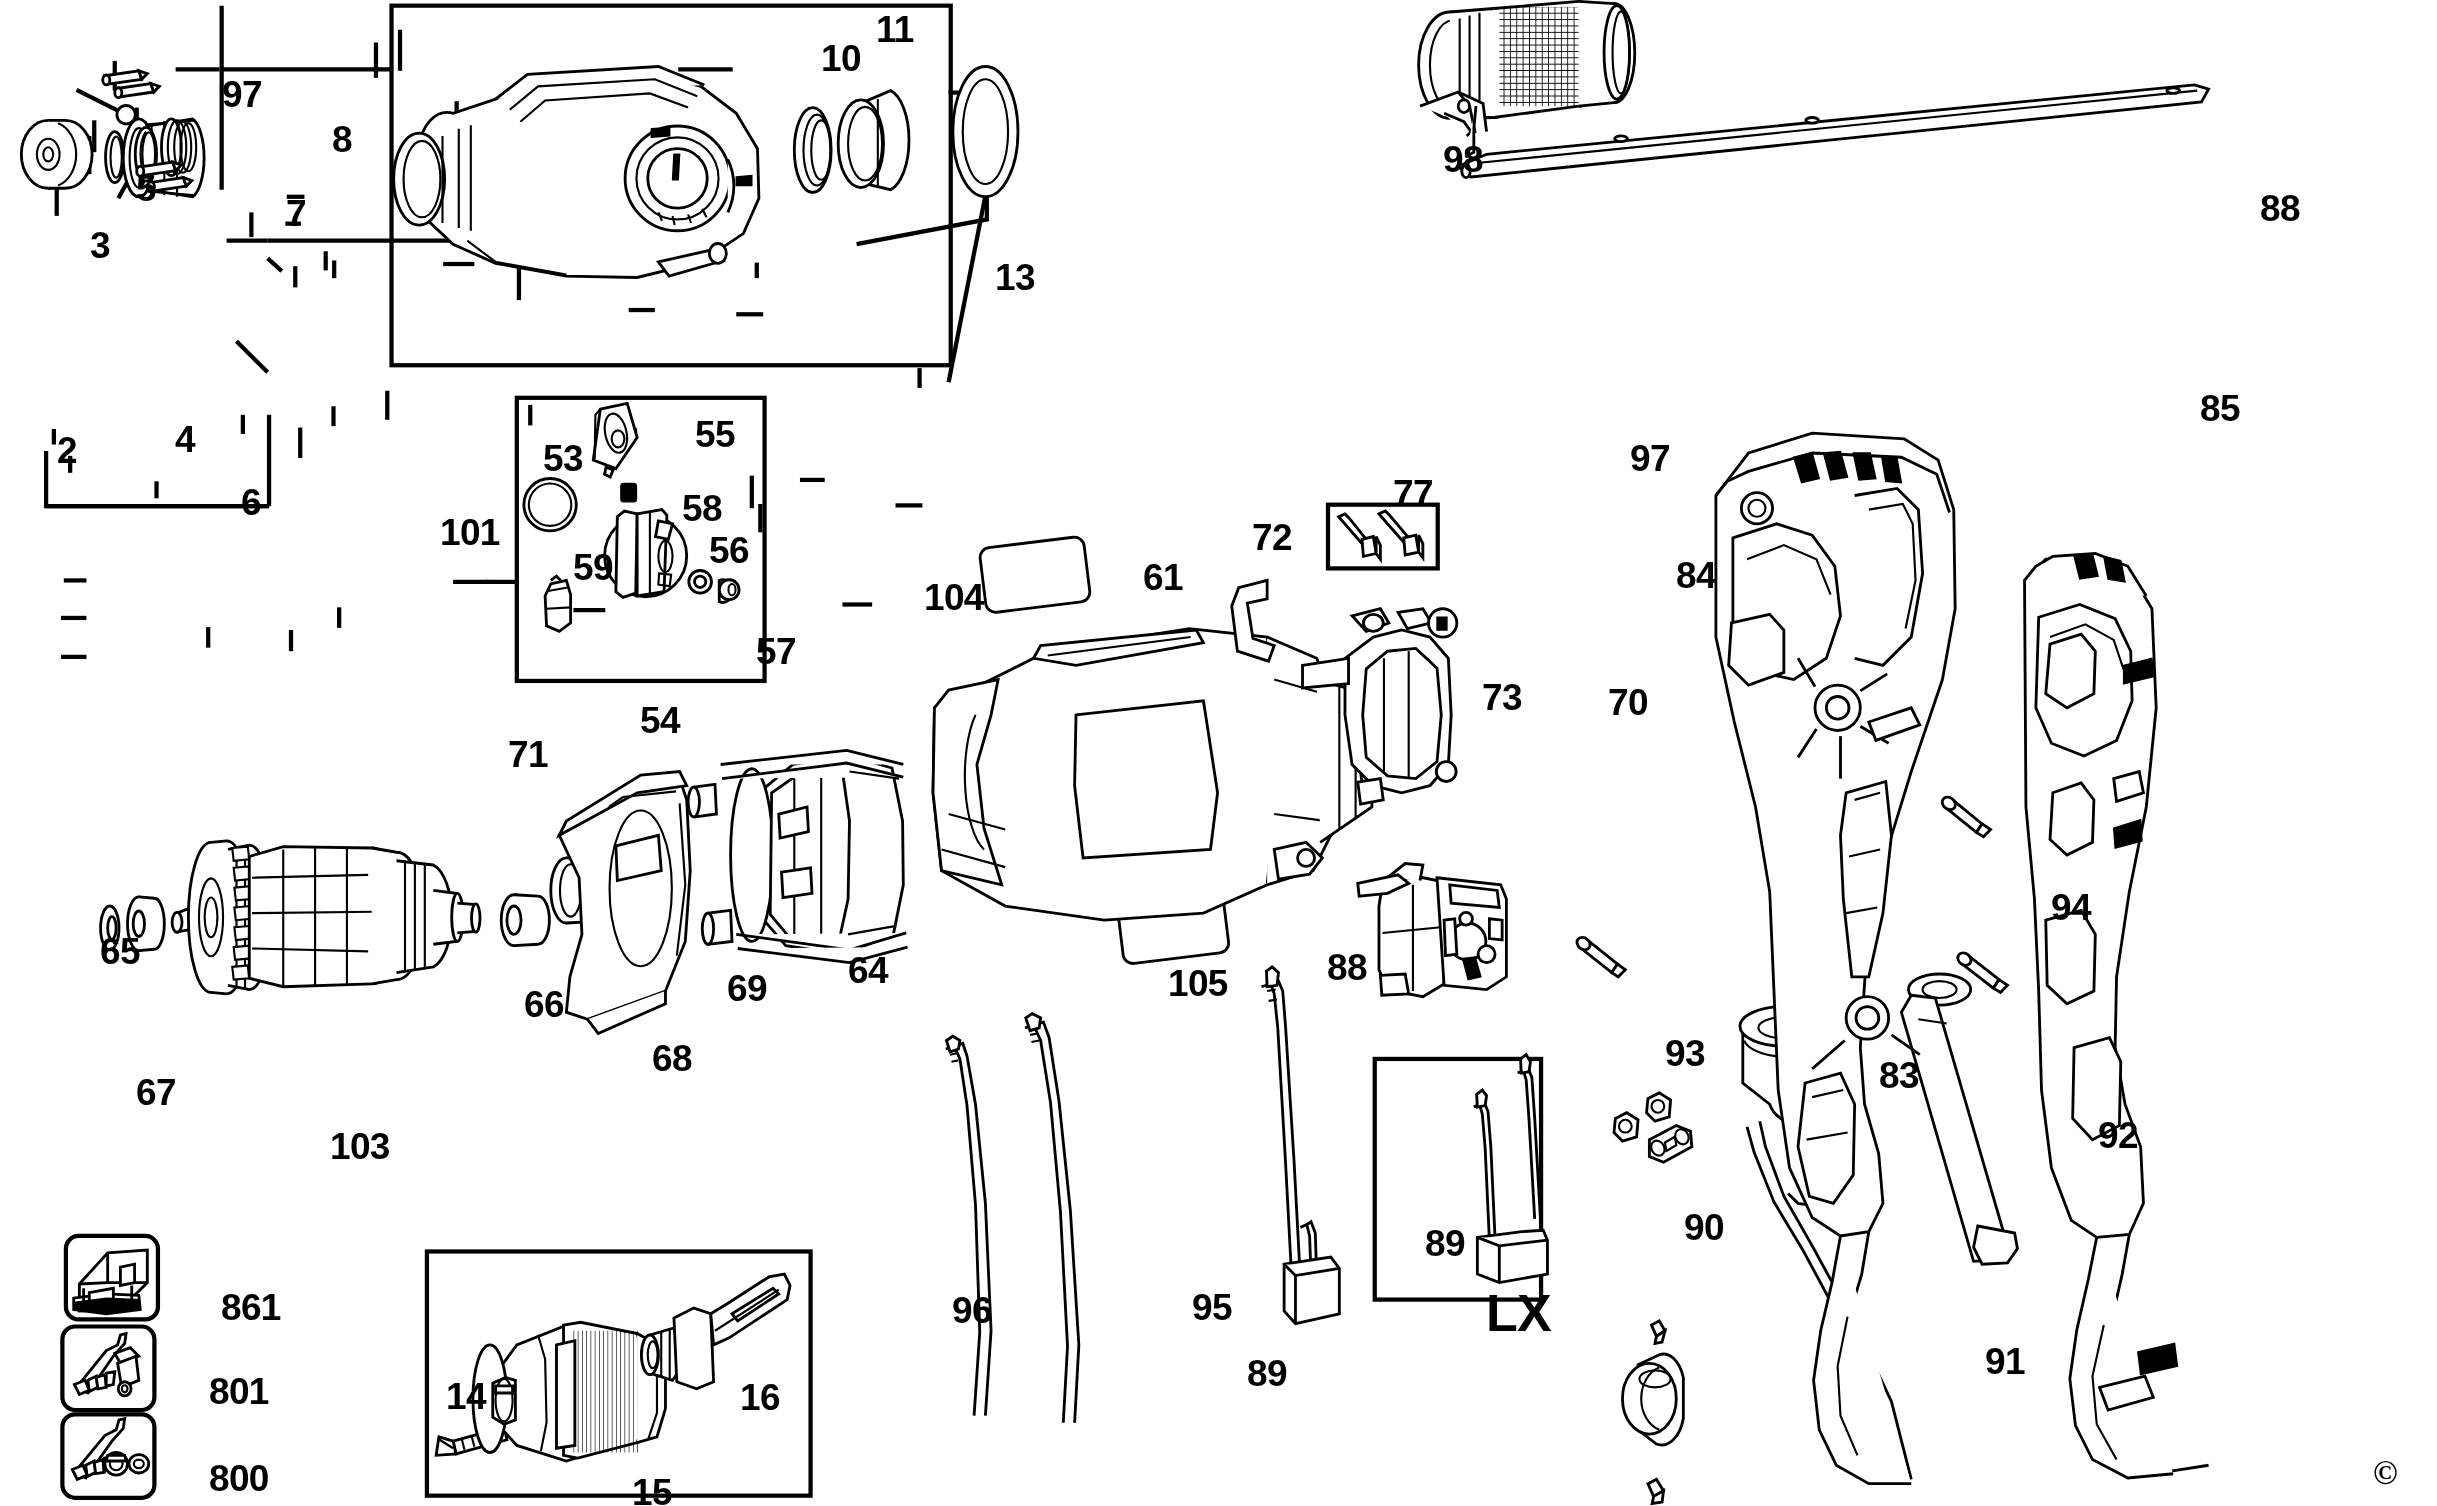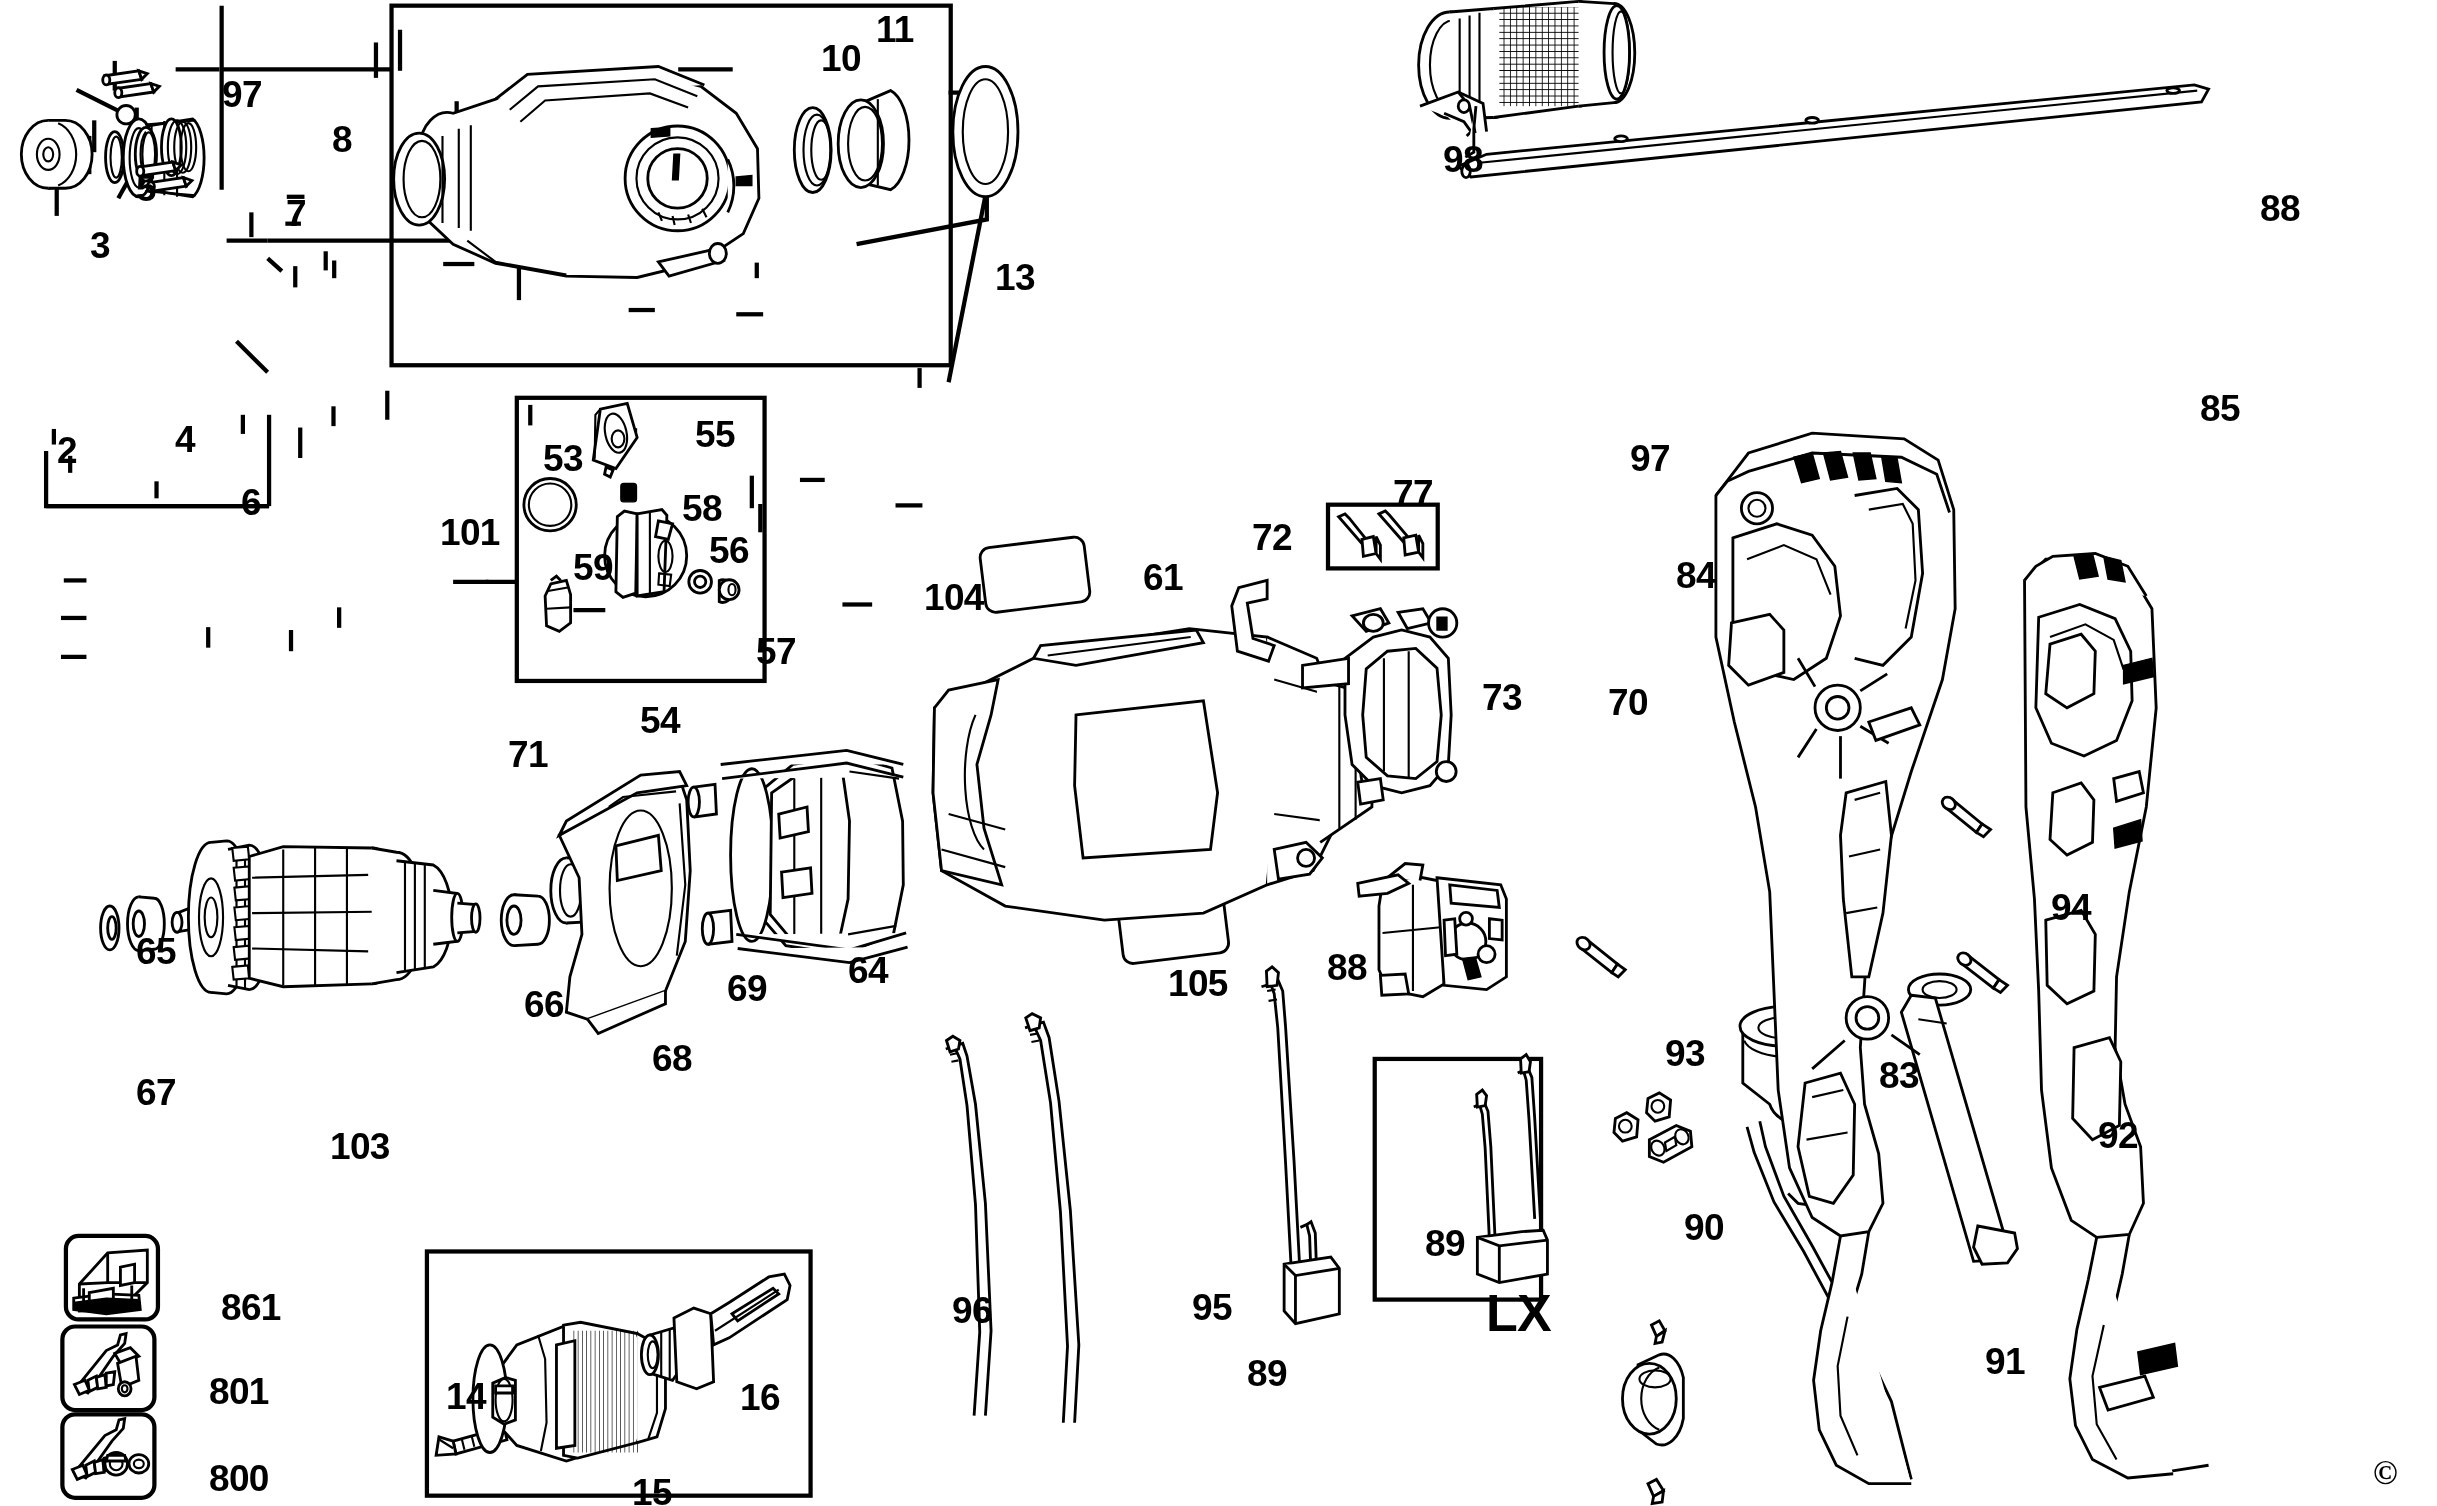--- a/index.html
+++ b/index.html
@@ -728,7 +728,7 @@
     <span class="lbl" style="left: 727px; top: 970px; font-size: 37px;">69</span>
     <span class="lbl" style="left: 652px; top: 1040px; font-size: 37px;">68</span>
     <span class="lbl" style="left: 524px; top: 986px; font-size: 37px;">66</span>
-    <span class="lbl" style="left: 100px; top: 933px; font-size: 37px; margin-left: 36px;">65</span>
+    <span class="lbl" style="left: 100px; top: 933px; font-size: 37px;">65</span>
     <span class="lbl" style="left: 136px; top: 1074px; font-size: 37px;">67</span>
     <span class="lbl" style="left: 330px; top: 1128px; font-size: 37px;">103</span>
     <span class="lbl" style="left: 1327px; top: 949px; font-size: 37px;">88</span>

